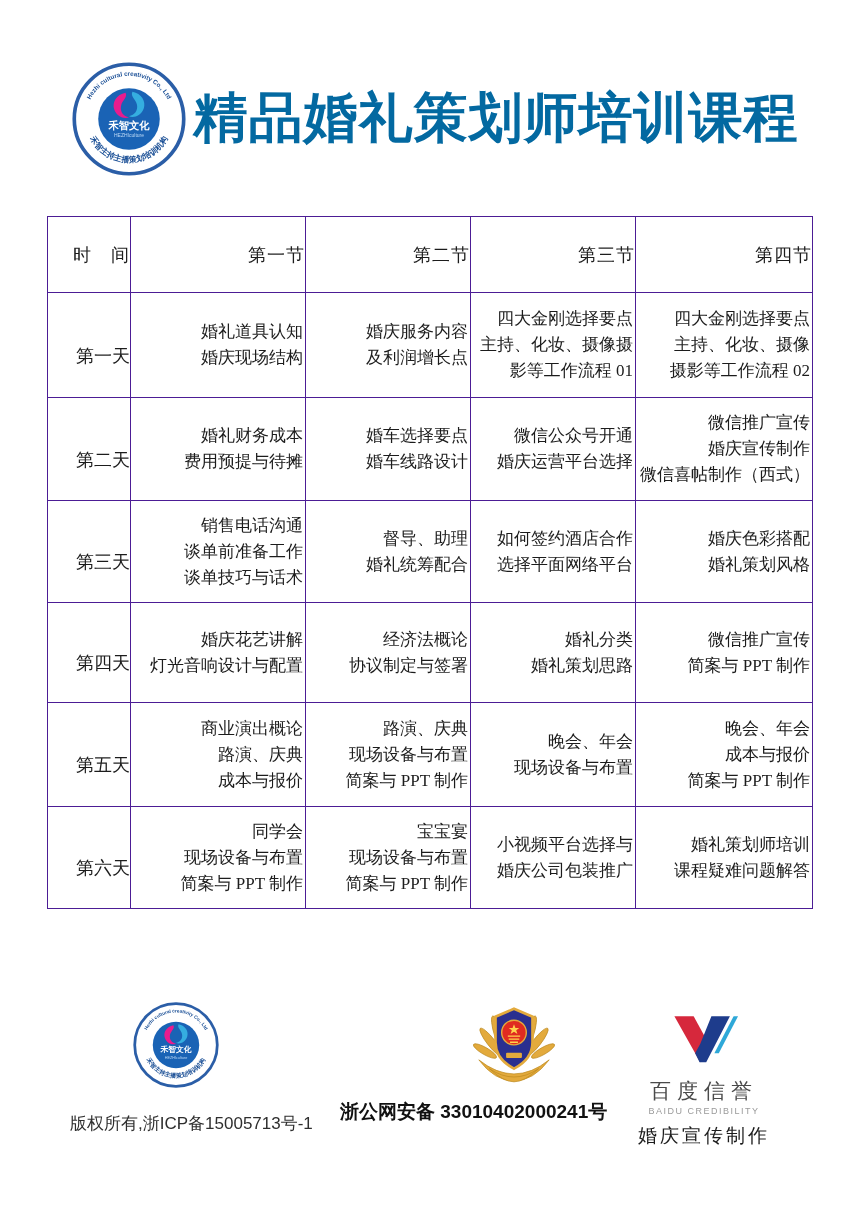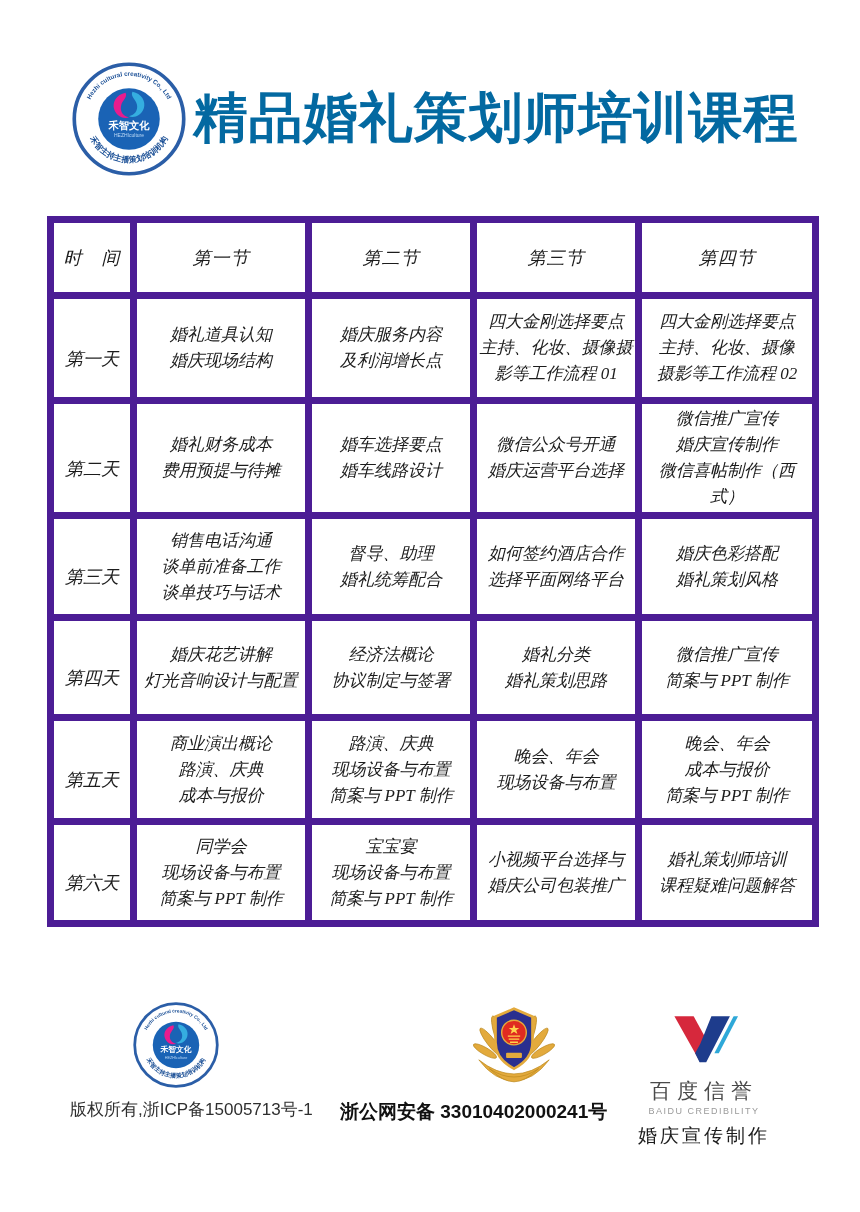--- a/index.html
+++ b/index.html
@@ -22,8 +22,8 @@
     font-family:"Liberation Serif", serif; color:#1c1c1c;
   }
   table.schedule td, table.schedule th {
-    border:7px solid #4c1d95; text-align:center; vertical-align:middle;
-    font-weight:normal; overflow:hidden;font-style:italic;
+    border:1px solid #4c1d95; text-align:right; vertical-align:middle;
+    font-weight:normal; overflow:hidden;
   }
   col.c-time { width:83px; }
   col.c-s1 { width:175px; }

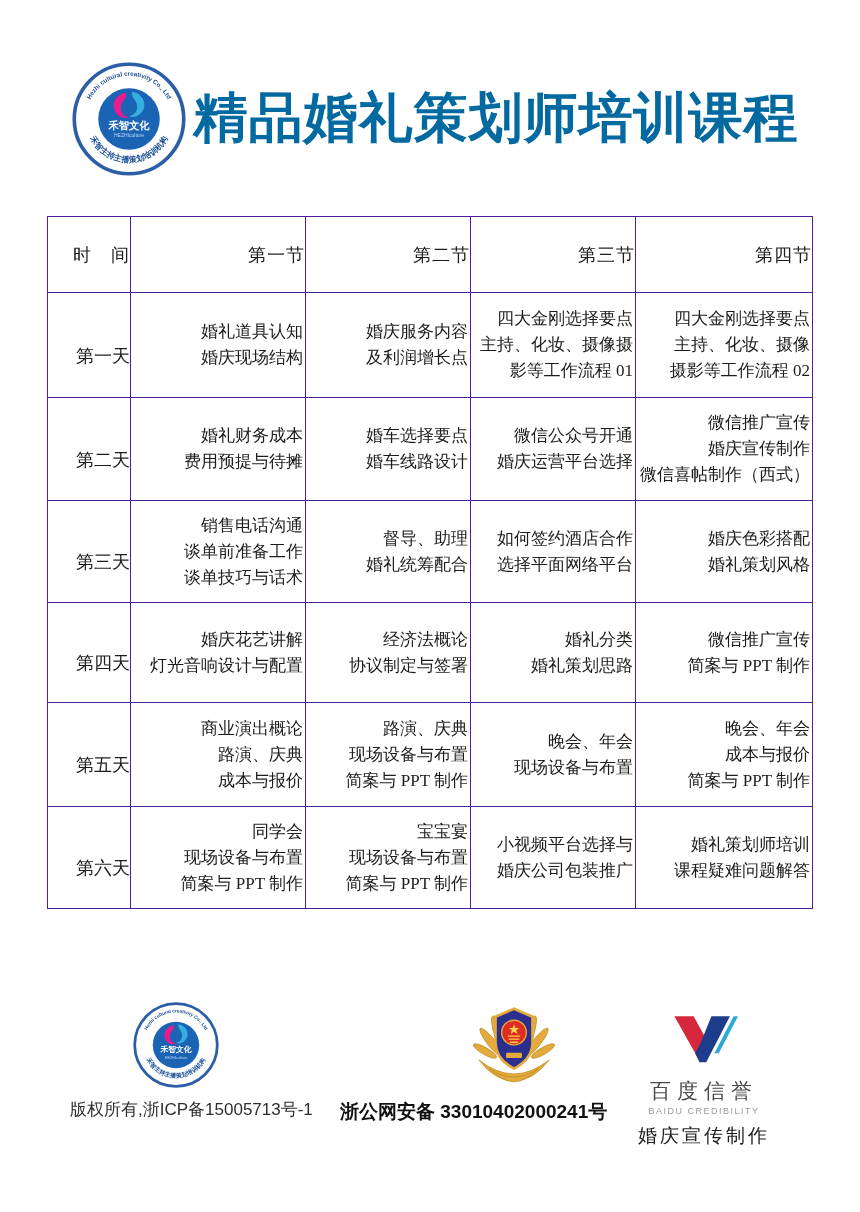--- a/index.html
+++ b/index.html
@@ -40,7 +40,7 @@
   
   .footer-left { position:absolute; left:70px; top:1002px; width:212px; text-align:center; }
   .footer-left .mini-logo { width:86px; height:86px; }
-  .copyright-text { margin-top:6px; font-size:17px; color:#2e2e2e; white-space:nowrap; }
+  .copyright-text { margin-top:20px; font-size:17px; color:#2e2e2e; white-space:nowrap; }
 
   .footer-center { position:absolute; left:340px; top:1000px; width:220px; text-align:right; }
   .police-badge { width:92px; height:88px; }

